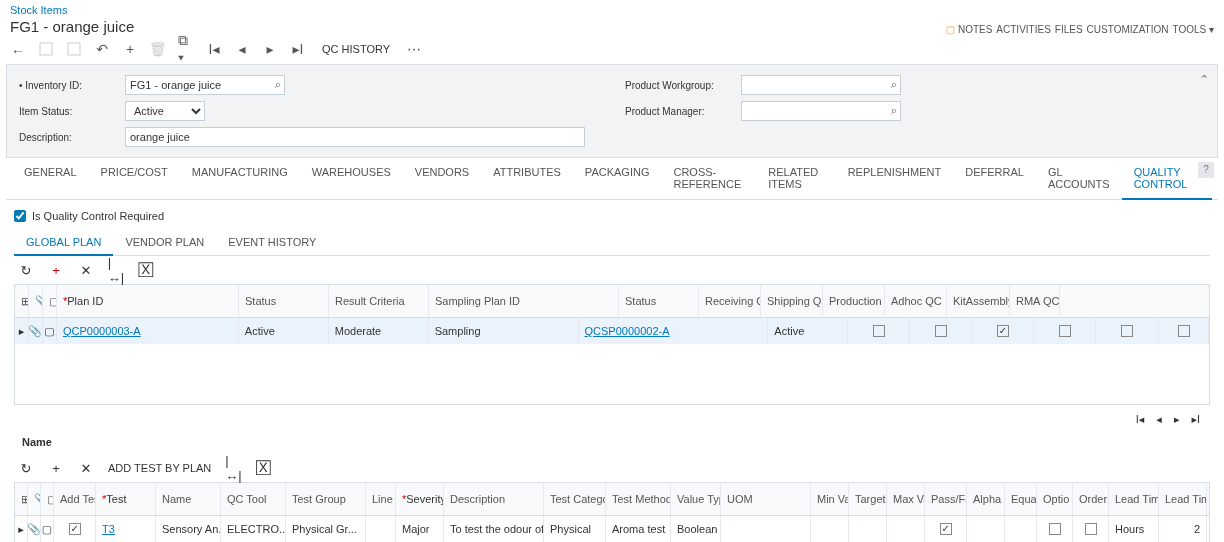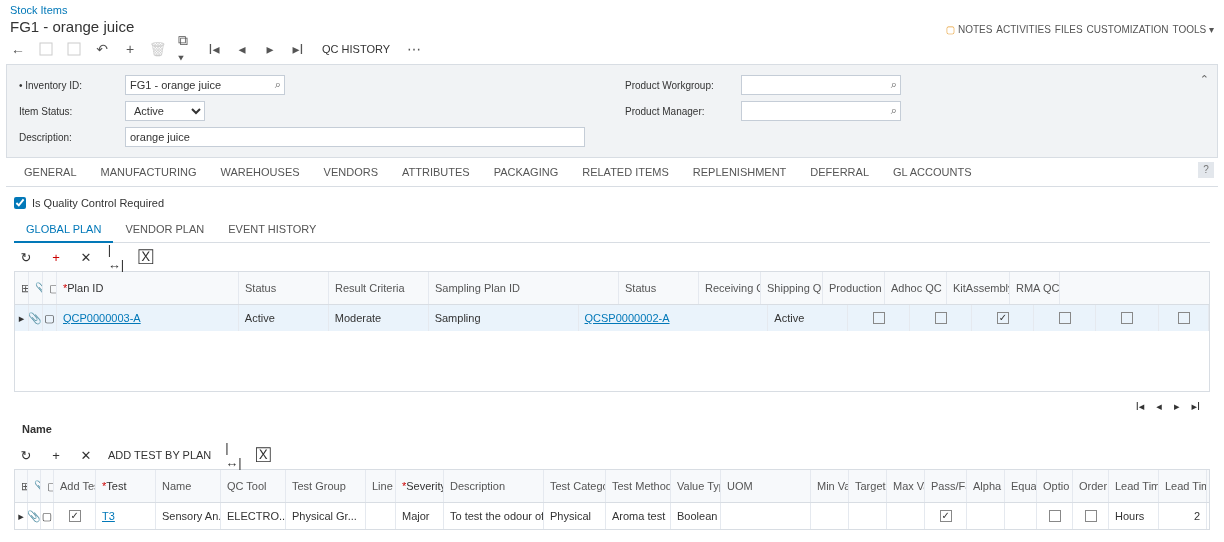--- a/index.html
+++ b/index.html
@@ -128,6 +128,7 @@
 
 <div class="tabs" id="main-tabs">
   <span class="tab">GENERAL</span>
+    <span class="tab">PRICE/COST</span>
     <span class="tab">MANUFACTURING</span>
     <span class="tab">WAREHOUSES</span>
     <span class="tab">VENDORS</span>

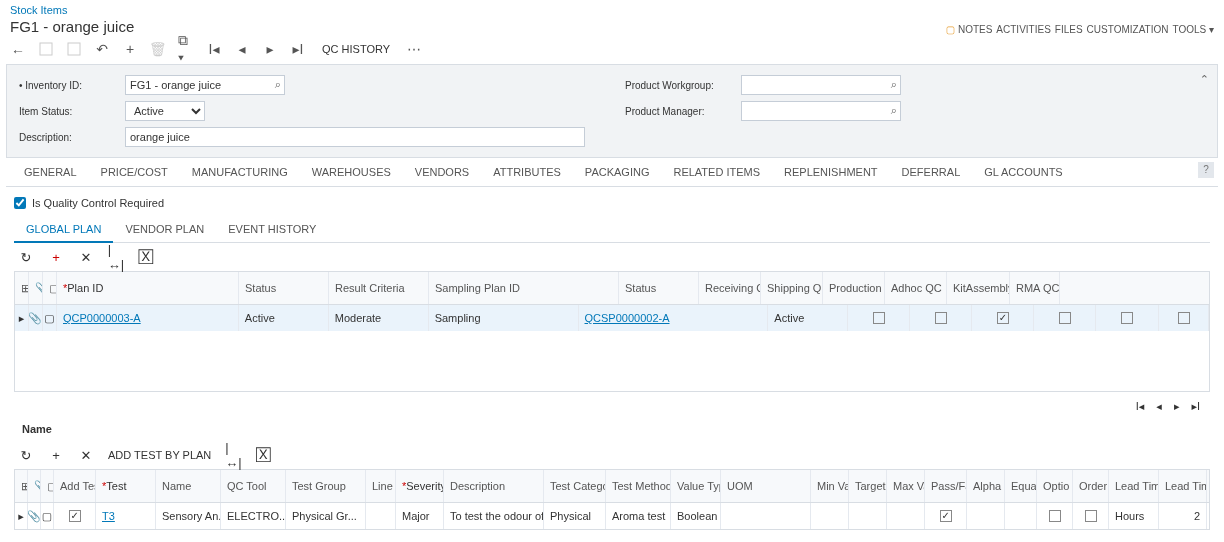--- a/index.html
+++ b/index.html
@@ -134,6 +134,7 @@
     <span class="tab">VENDORS</span>
     <span class="tab">ATTRIBUTES</span>
     <span class="tab">PACKAGING</span>
+    <span class="tab">CROSS-REFERENCE</span>
     <span class="tab">RELATED ITEMS</span>
     <span class="tab">REPLENISHMENT</span>
     <span class="tab">DEFERRAL</span>

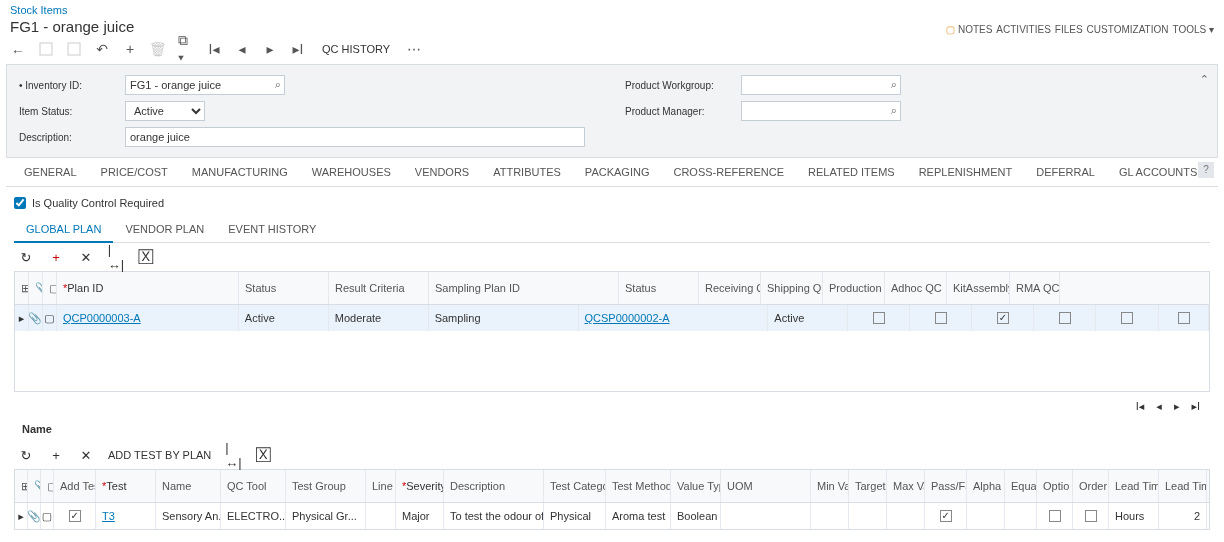--- a/index.html
+++ b/index.html
@@ -139,6 +139,7 @@
     <span class="tab">REPLENISHMENT</span>
     <span class="tab">DEFERRAL</span>
     <span class="tab">GL ACCOUNTS</span>
+    <span class="tab act">QUALITY CONTROL</span>
     <span class="help">?</span>
 </div>
 

